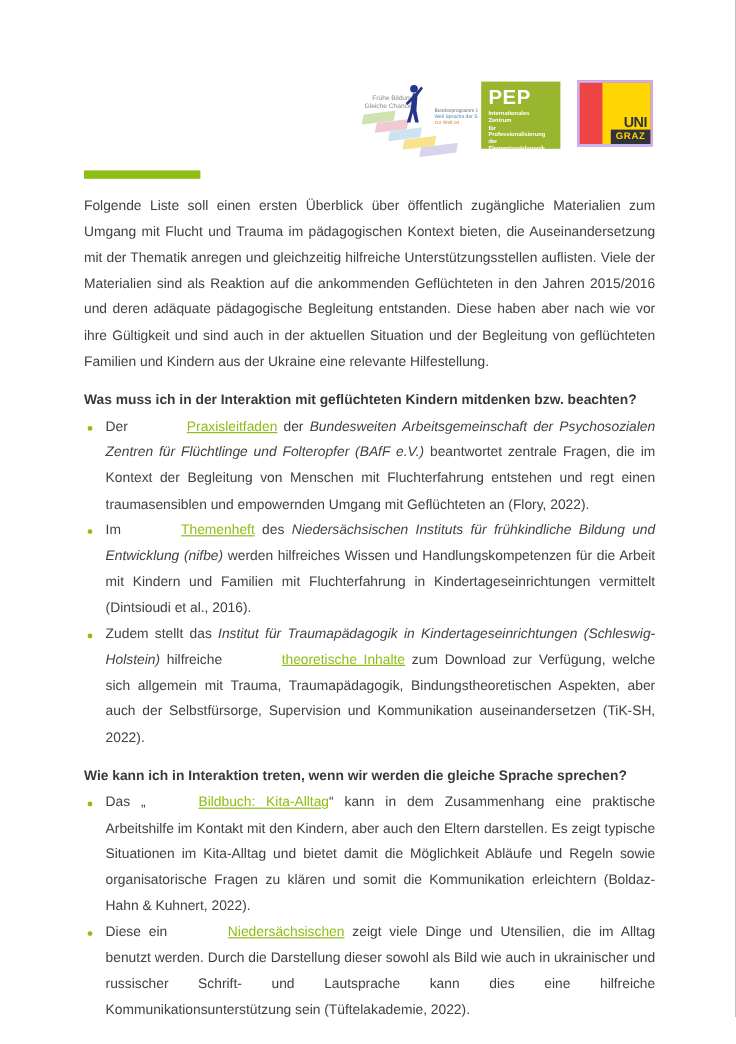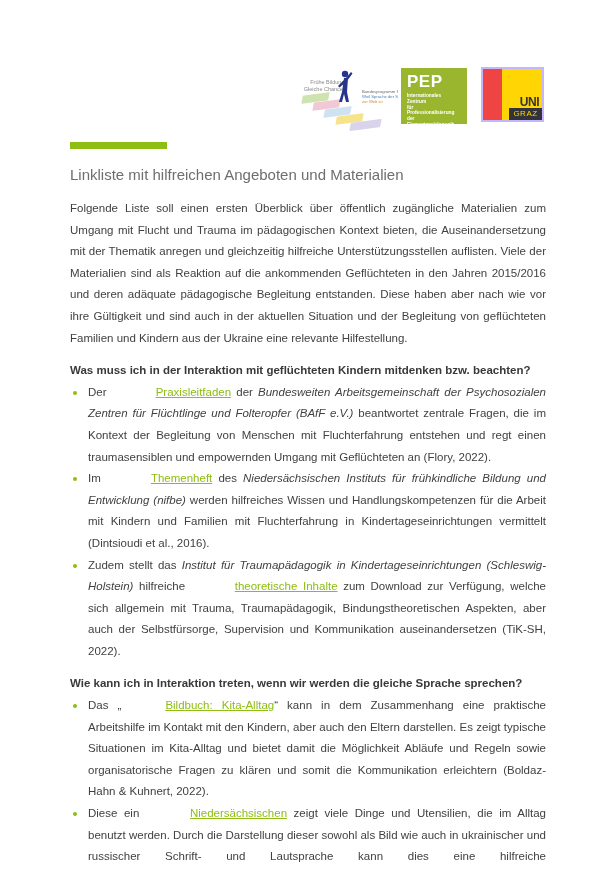--- a/index.html
+++ b/index.html
@@ -44,7 +44,7 @@
   .uni-uni{position:absolute;right:3px;bottom:12px;color:var(--uni-dark);
     font-weight:bold;font-size:12px;line-height:12px;letter-spacing:-0.5px;}
   .uni-band{position:absolute;left:26px;right:0;bottom:0;height:12px;background:var(--uni-dark);
-    color:var(--uni-yellow);font-weight:normal;font-size:8px;line-height:12px;
+    color:var(--uni-yellow);font-weight:bold;font-size:8px;line-height:12px;
     text-align:center;letter-spacing:.5px;}
   
   .content{position:absolute;left:70px;top:126px;width:476px;}

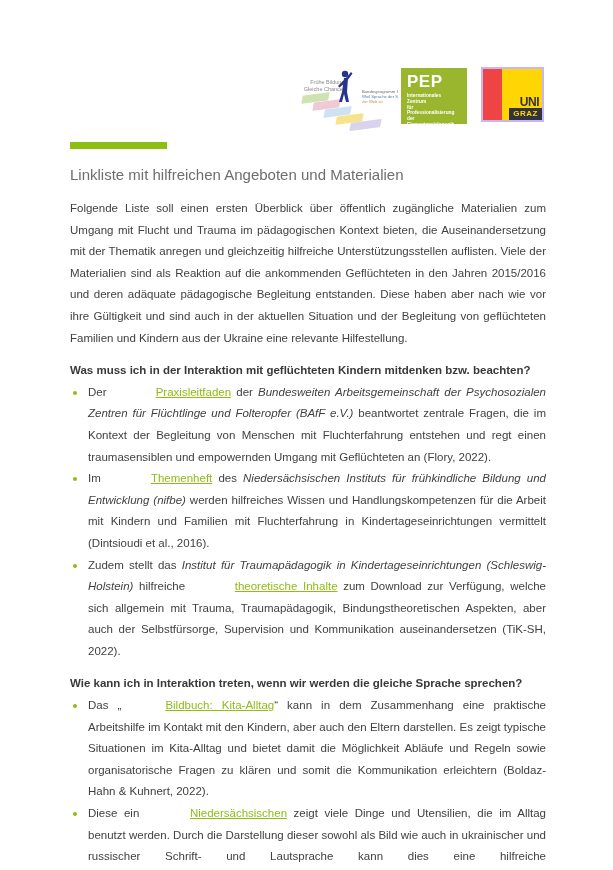--- a/index.html
+++ b/index.html
@@ -116,7 +116,6 @@
 
   <div class="content">
     <div class="accent-bar"></div>
-    <div class="subtitle">Linkliste mit hilfreichen Angeboten und Materialien</div>
     <div class="para">Folgende Liste soll einen ersten Überblick über öffentlich zugängliche Materialien zum Umgang mit Flucht und Trauma im pädagogischen Kontext bieten, die Auseinandersetzung mit der Thematik an­regen und gleichzeitig hilfreiche Unterstützungsstellen auflisten. Viele der Materialien sind als Reak­tion auf die ankommenden Geflüchteten in den Jahren 2015/2016 und deren adäquate pädagogische Begleitung entstanden. Diese haben aber nach wie vor ihre Gültigkeit und sind auch in der aktuellen Situation und der Begleitung von geflüchteten Familien und Kindern aus der Ukraine eine relevante Hilfestellung.</div>
     <div>
   <div class="section">

